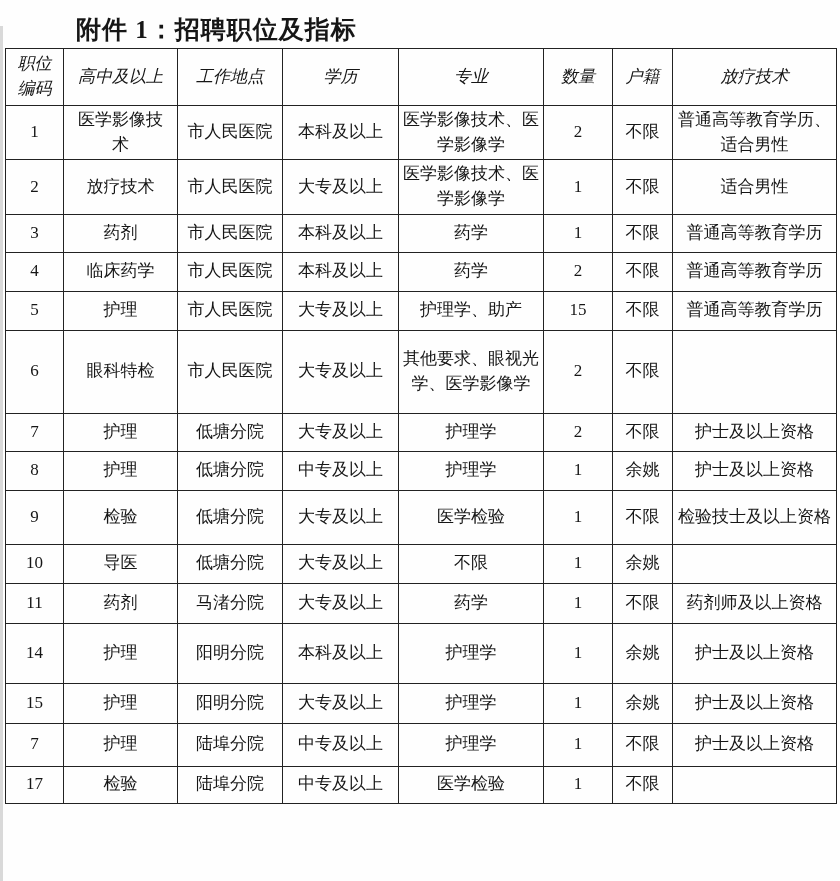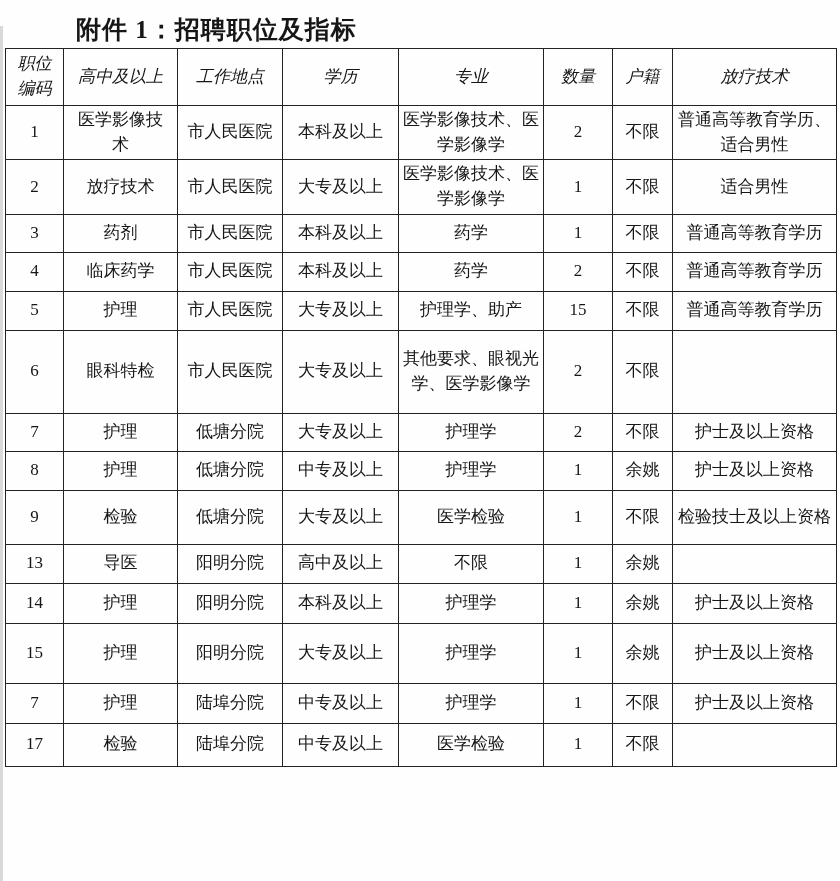--- a/index.html
+++ b/index.html
@@ -174,6 +174,16 @@
           <td>检验技士及以上资格</td>
         </tr>
         <tr>
+          <td>10</td>
+          <td>导医</td>
+          <td>低塘分院</td>
+          <td>大专及以上</td>
+          <td>不限</td>
+          <td>1</td>
+          <td>余姚</td>
+          <td></td>
+        </tr>
+        <tr>
           <td>13</td>
           <td>导医</td>
           <td>阳明分院</td>

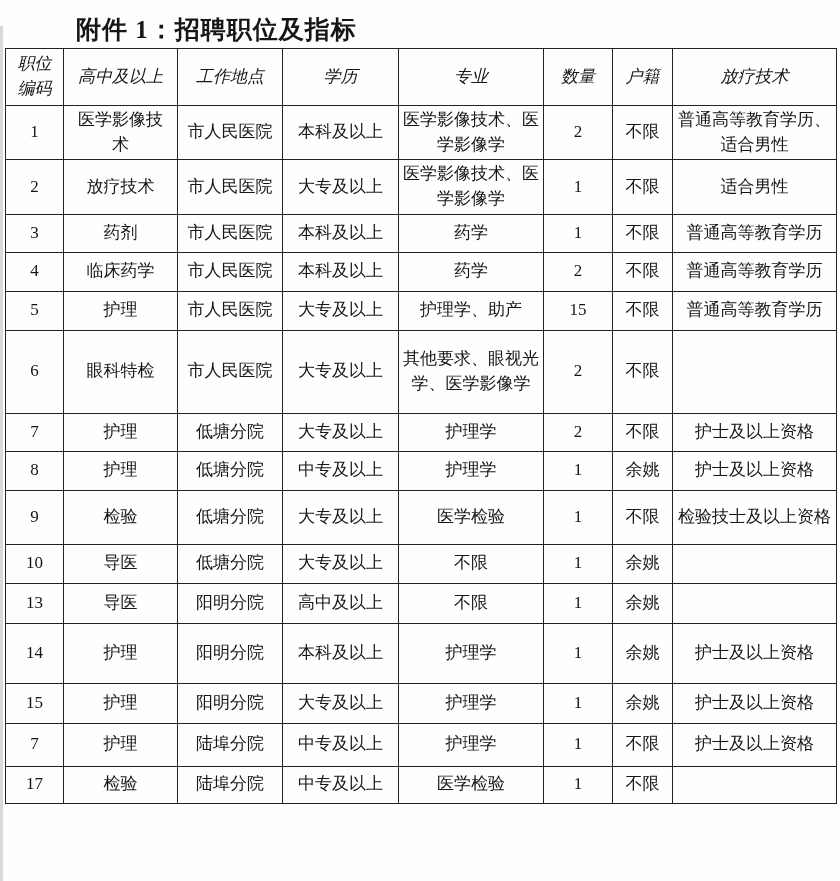--- a/index.html
+++ b/index.html
@@ -184,6 +184,16 @@
           <td></td>
         </tr>
         <tr>
+          <td>11</td>
+          <td>药剂</td>
+          <td>马渚分院</td>
+          <td>大专及以上</td>
+          <td>药学</td>
+          <td>1</td>
+          <td>不限</td>
+          <td>药剂师及以上资格</td>
+        </tr>
+        <tr>
           <td>13</td>
           <td>导医</td>
           <td>阳明分院</td>

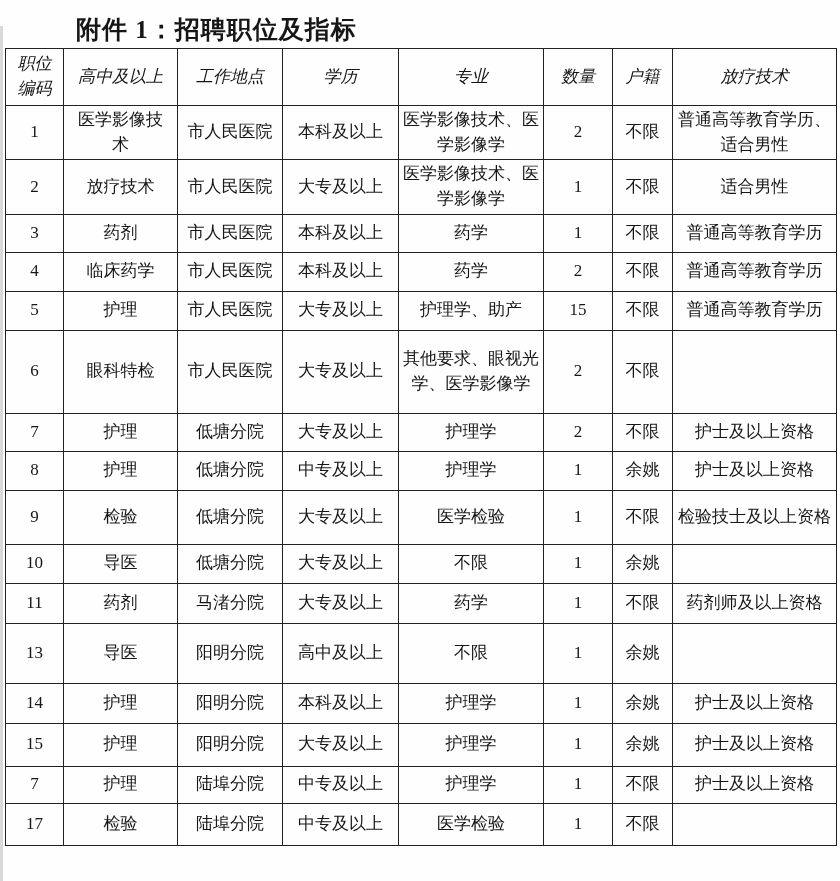--- a/index.html
+++ b/index.html
@@ -194,16 +194,6 @@
           <td>药剂师及以上资格</td>
         </tr>
         <tr>
-          <td>13</td>
-          <td>导医</td>
-          <td>阳明分院</td>
-          <td>高中及以上</td>
-          <td>不限</td>
-          <td>1</td>
-          <td>余姚</td>
-          <td></td>
-        </tr>
-        <tr>
           <td>14</td>
           <td>护理</td>
           <td>阳明分院</td>

